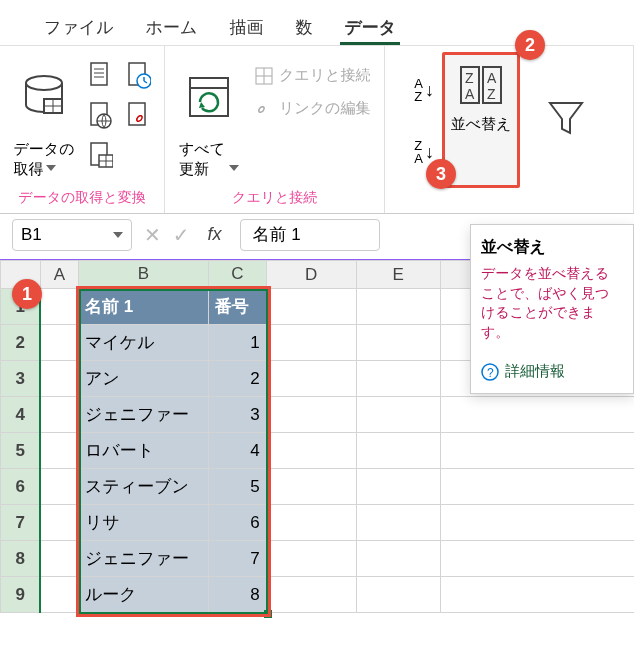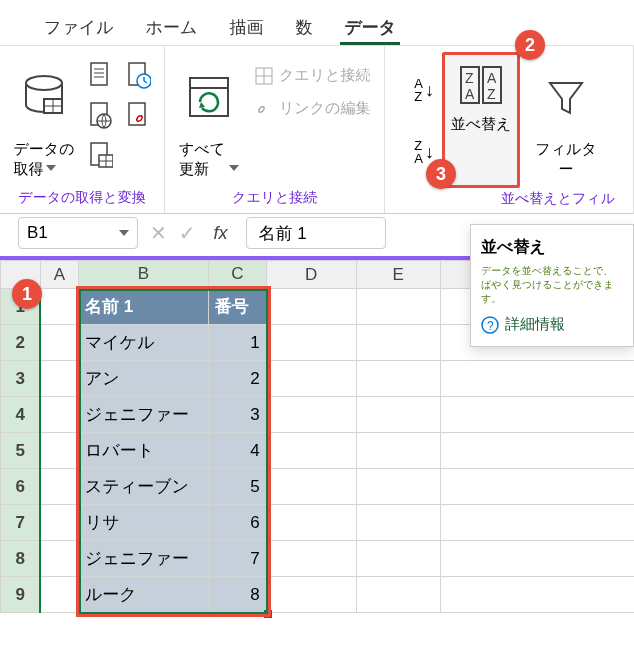--- a/index.html
+++ b/index.html
@@ -213,9 +213,6 @@
               <path d="M6 8 L38 8 L26 24 L26 38 L18 34 L18 24 Z" fill="none" stroke="#444" stroke-width="2"></path>
             </svg>
         </div>
-        <div class="label">
-            <span>フィルター</span>
-          </div>
       </div>
     </div>
     <div class="group-label" style="align-self:flex-end;padding-right:10px">並べ替えとフィル</div>

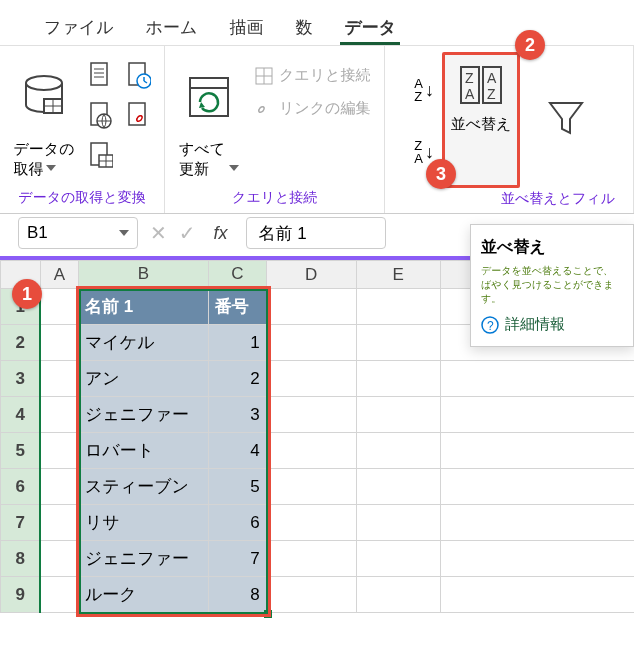--- a/index.html
+++ b/index.html
@@ -15,7 +15,7 @@
 .ribbon { display: flex; border-bottom: 1px solid #ccc; height: 168px; background: #fff; }
 .group { display: flex; flex-direction: column; align-items: center; padding: 6px 8px 4px; border-right: 1px solid #e0e0e0; }
 .group-body { display: flex; flex: 1; align-items: flex-start; gap: 4px; }
-.group-label { font-size: 14px; color: #6d28d9; padding: 2px 0; }
+.group-label { font-size: 14px; color: #ec4899; padding: 2px 0; }
 
 .big-btn { display: flex; flex-direction: column; align-items: center; justify-content: flex-end; width: 72px; height: 130px; cursor: pointer; padding: 4px; text-align: center; font-size: 15px; line-height: 1.3; gap: 2px; }
 .big-btn .icon-slot { flex: 1; display: flex; align-items: center; justify-content: center; }

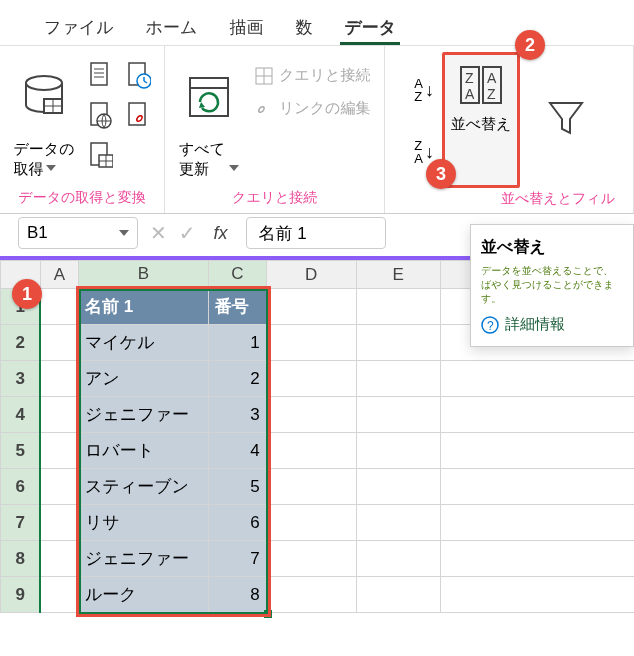--- a/index.html
+++ b/index.html
@@ -215,7 +215,6 @@
         </div>
       </div>
     </div>
-    <div class="group-label" style="align-self:flex-end;padding-right:10px">並べ替えとフィル</div>
   </div>
 </div>
 

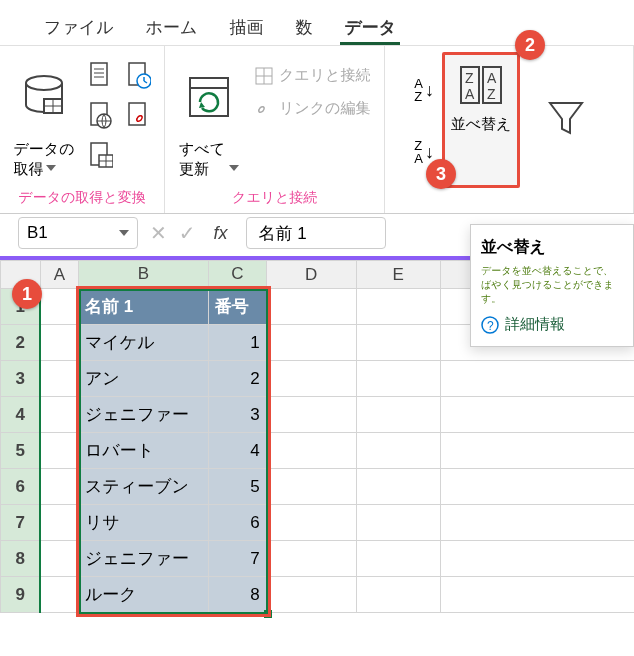--- a/index.html
+++ b/index.html
@@ -34,7 +34,7 @@
 .red-box { border: 3px solid #e74c3c; border-radius: 2px; }
 
 
-.namebar { display: flex; align-items: center; gap: 12px; padding: 4px 18px 8px; border-bottom: 4px solid #8b5cf6; height: 46px; }
+.namebar { display: flex; align-items: center; gap: 12px; padding: 4px 12px 8px; border-bottom: 1px solid #8b5cf6; height: 46px; }
 .namebox { width: 120px; height: 32px; border: 1px solid #ccc; border-radius: 4px; display: flex; align-items: center; justify-content: space-between; padding: 0 8px; font-size: 17px; }
 .fx { font-style: italic; font-size: 18px; color: #444; padding: 0 6px; }
 .fval { border: 1px solid #ccc; border-radius: 4px; height: 32px; padding: 0 12px; display: flex; align-items: center; font-size: 17px; flex: 0 0 140px; }

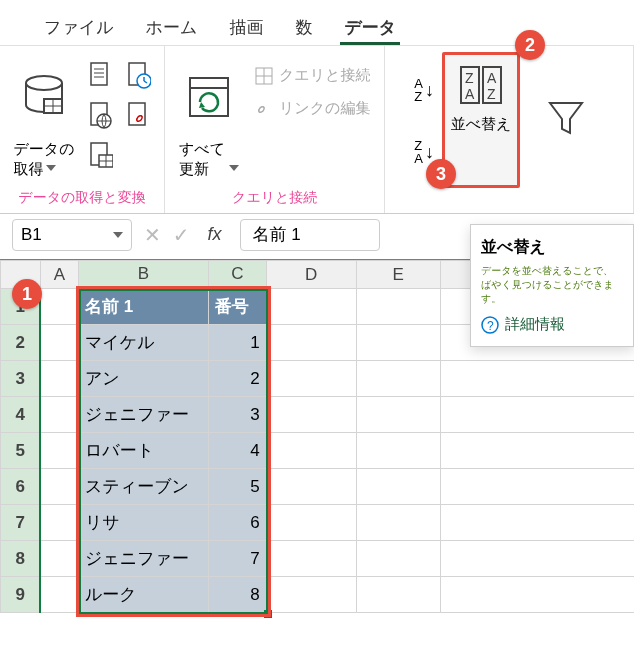--- a/index.html
+++ b/index.html
@@ -42,7 +42,7 @@
 
 .tooltip { position: absolute; right: 0; top: 224px; width: 164px; background: #fff; border: 1px solid #ccc; box-shadow: 0 4px 12px rgba(0,0,0,0.15); padding: 12px 10px; z-index: 50; }
 .tooltip h4 { font-size: 16px; font-weight: 600; margin-bottom: 6px; }
-.tooltip p { font-size: 10px; color: #4d7c0f; line-height: 1.4; margin-bottom: 9px; }
+.tooltip p { font-size: 14px; color: #be185d; line-height: 1.4; margin-bottom: 20px; }
 .tooltip a { font-size: 15px; color: #185c37; text-decoration: none; display: flex; align-items: center; gap: 6px; }
 
 

